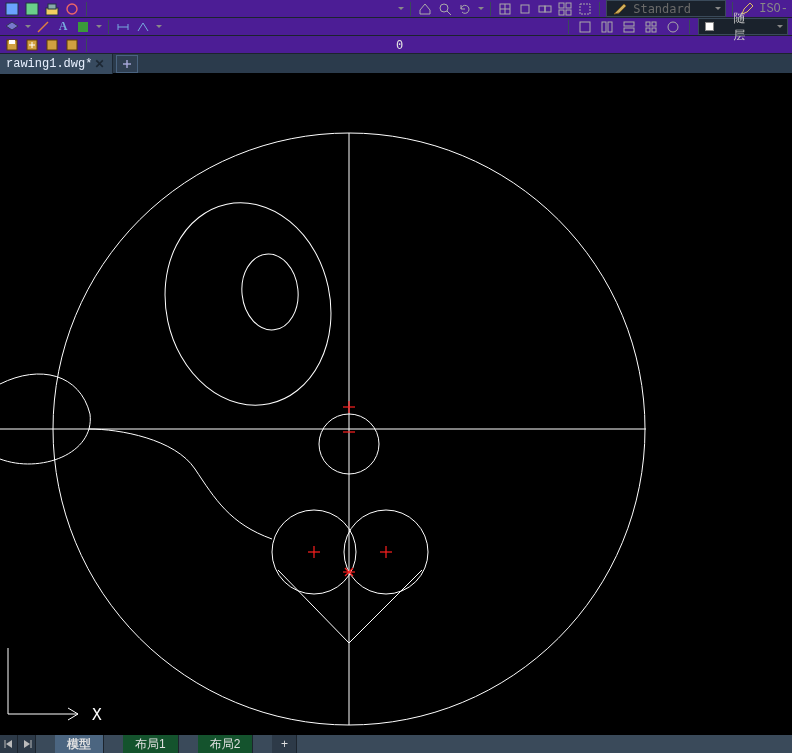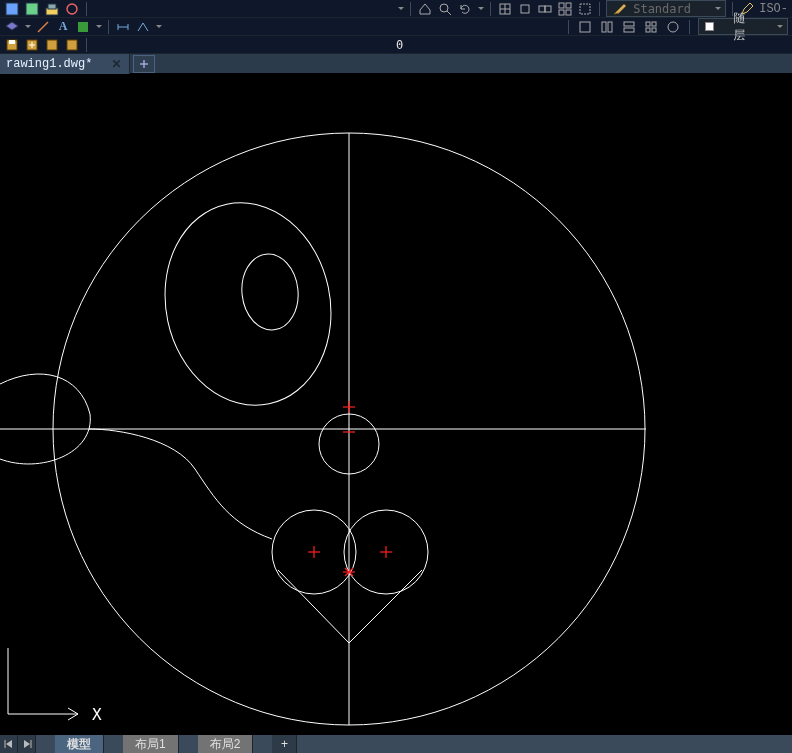--- a/index.html
+++ b/index.html
@@ -13,7 +13,7 @@
   }
   
   .topbars {
-    background: #0f172a;
+    background: #4c1d95;
   }
   .tbrow {
     display: flex; align-items: center;

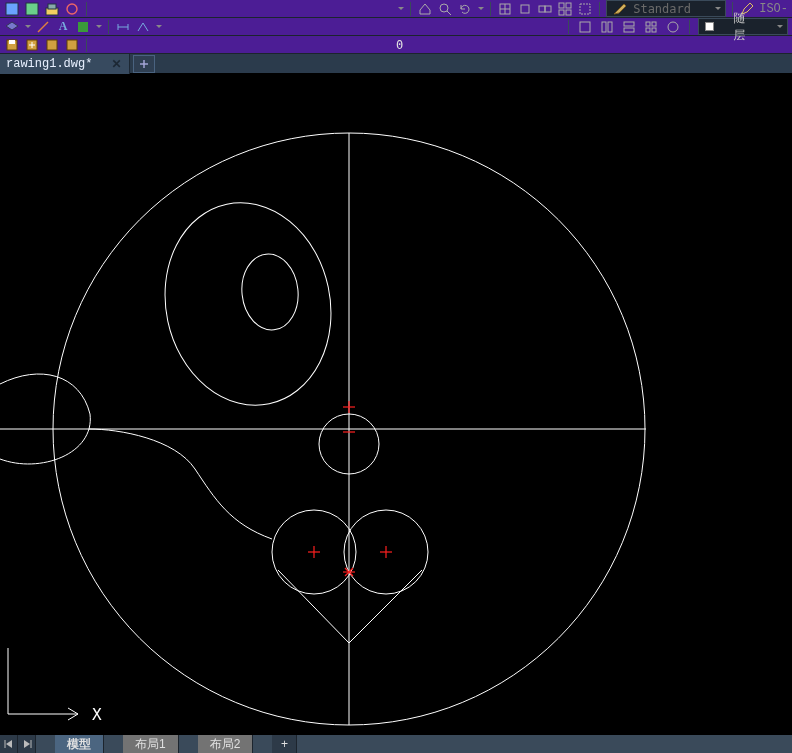--- a/index.html
+++ b/index.html
@@ -73,7 +73,7 @@
     background:#374a5f;
     color:#e8f0ff;
     font-family:"Courier New", monospace;
-    gap:17px;
+    gap:0;
     border-right:1px solid #1c2733;
   }
   .filetab .close {

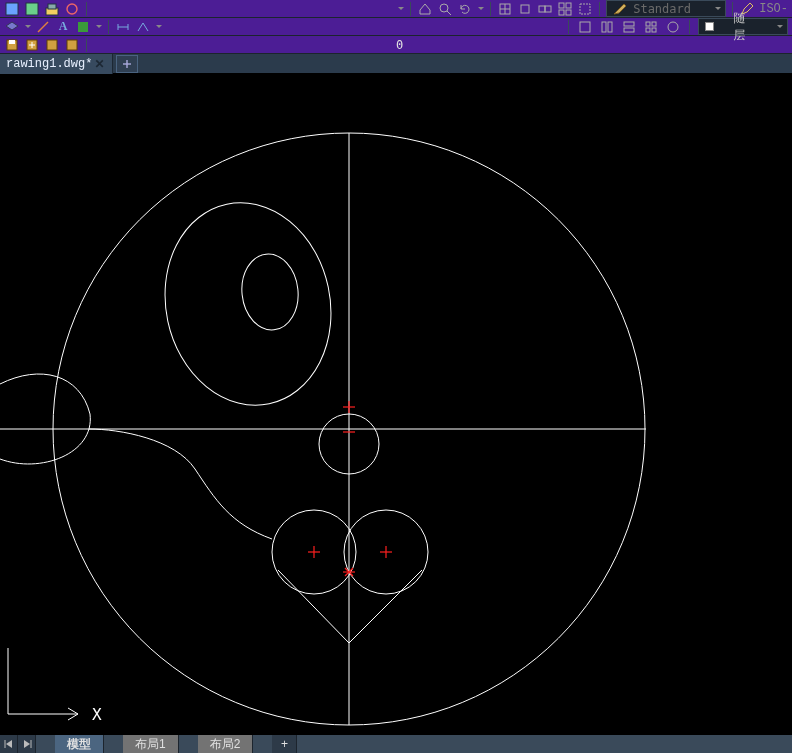--- a/index.html
+++ b/index.html
@@ -121,7 +121,7 @@
     font-weight:bold;
   }
   .layouttab {
-    background:#737373;
+    background:#14532d;
   }
   .plustab {
     background:#2d3a48;

